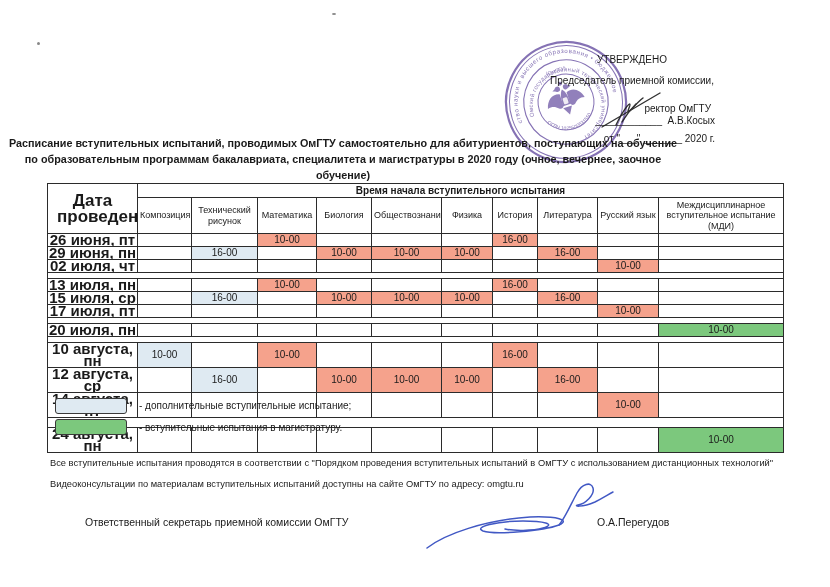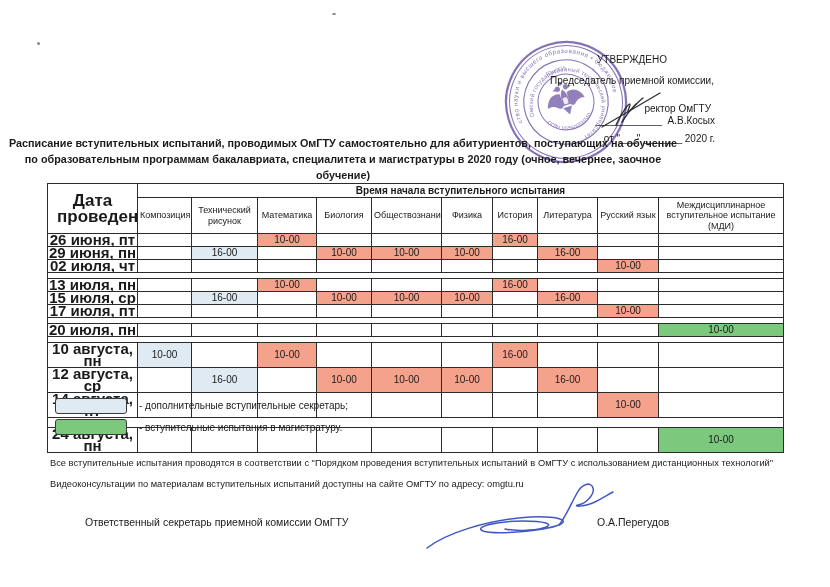--- a/index.html
+++ b/index.html
@@ -311,7 +311,7 @@
   <div class="legend">
     <div class="legend-item">
       <div class="swatch" style="background:var(--c-additional)"></div>
-      <div class="legend-label">- дополнительные вступительные секретарь;</div>
+      <div class="legend-label">- дополнительные вступительные испытание;</div>
     </div>
     <div class="legend-item">
       <div class="swatch" style="background:var(--c-master)"></div>

